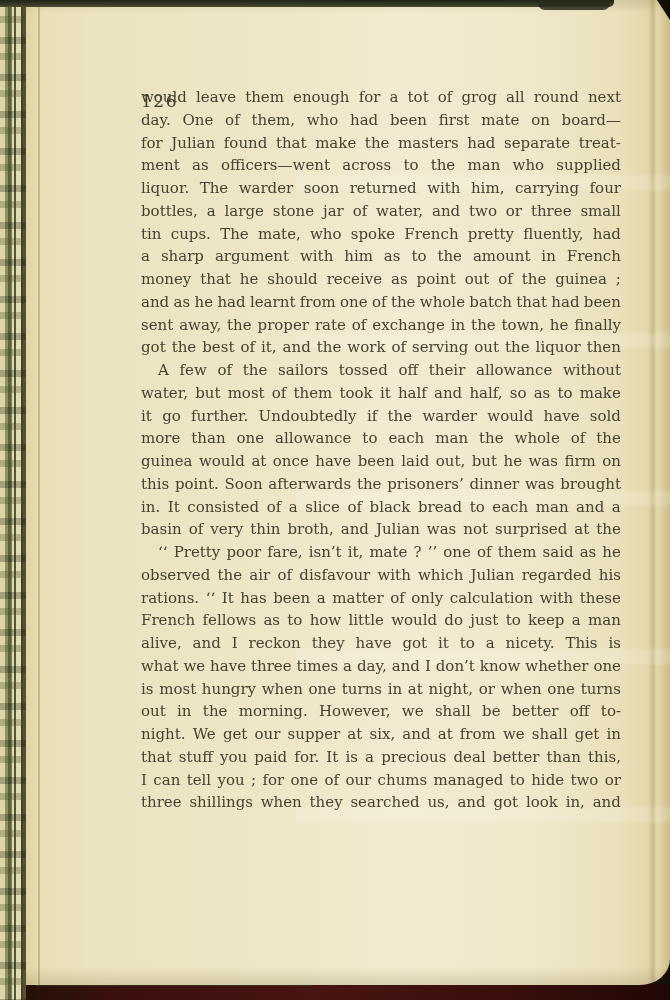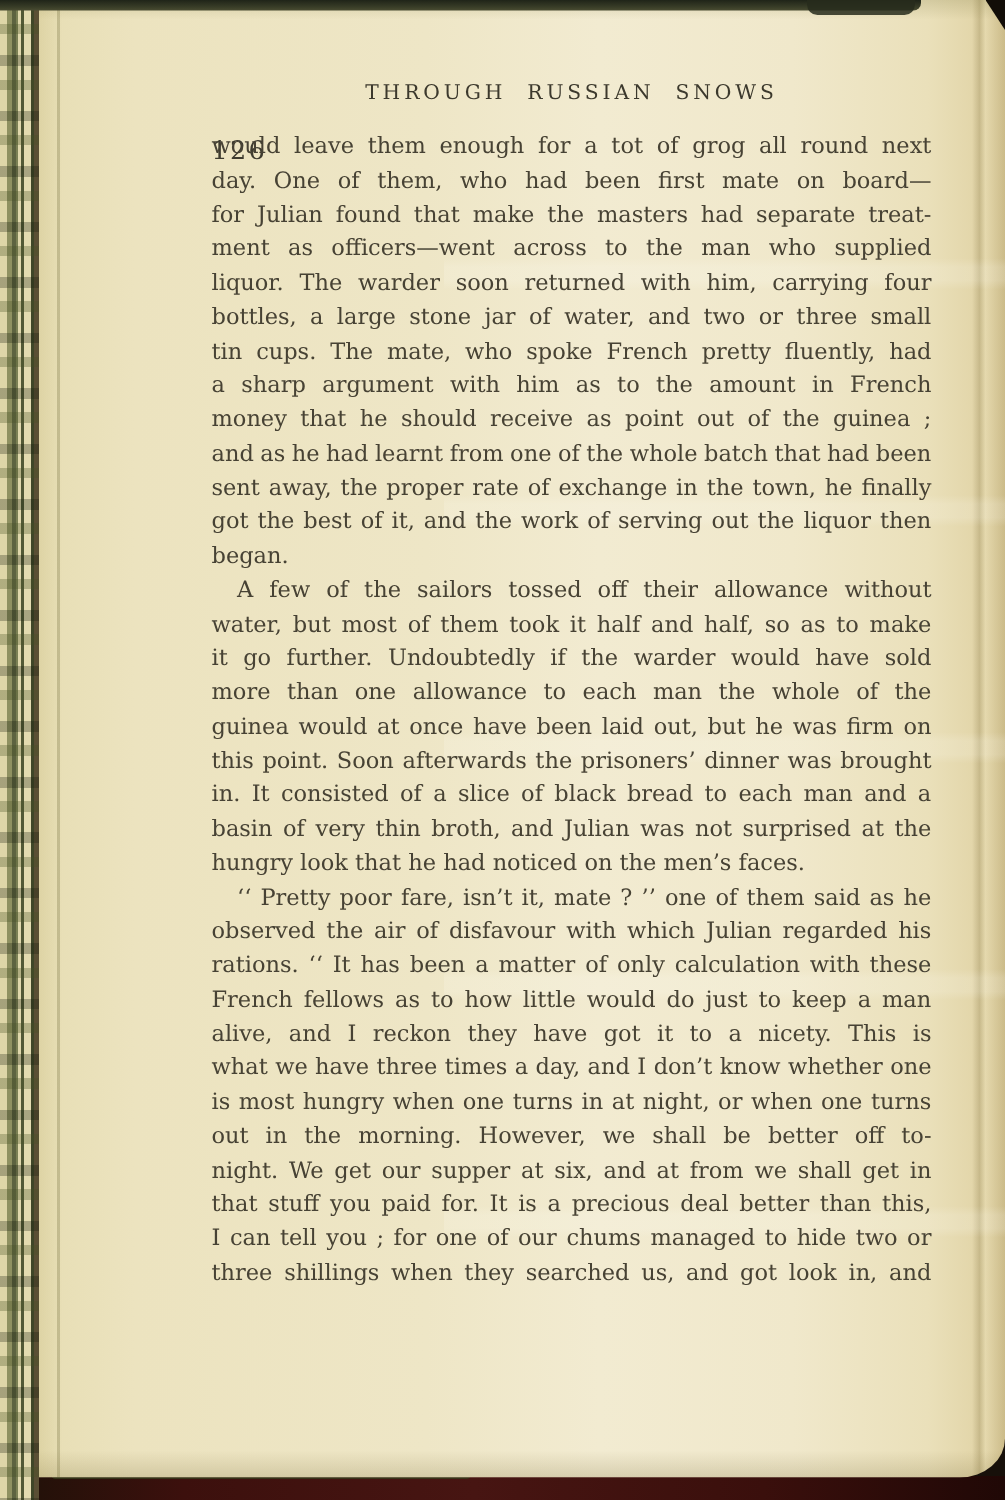--- a/index.html
+++ b/index.html
@@ -83,7 +83,6 @@
     <div class="content">
       <div class="header">
         <span class="pagenum">126</span>
-        <span class="title">THROUGH RUSSIAN SNOWS</span>
       </div>
       <div class="bodytext">
           <div>

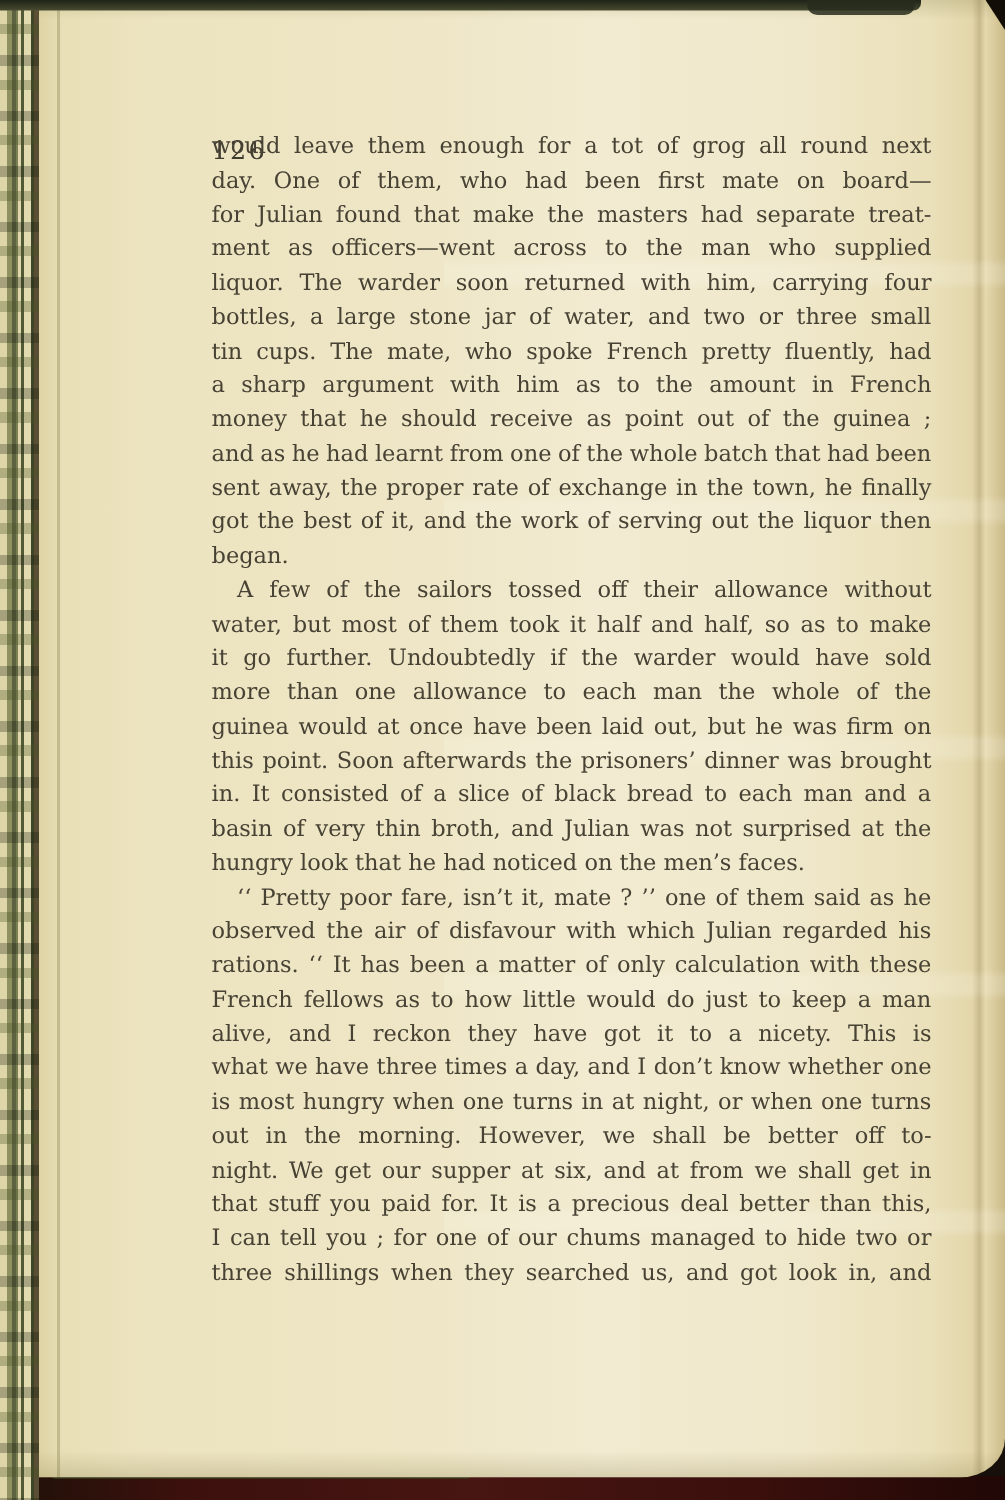--- a/index.html
+++ b/index.html
@@ -246,7 +246,6 @@
               <span>liquor</span>
               <span>then</span>
             </div>
-            <div class="line plain">began.</div>
           </div>
           <div>
             <div class="line just indent">

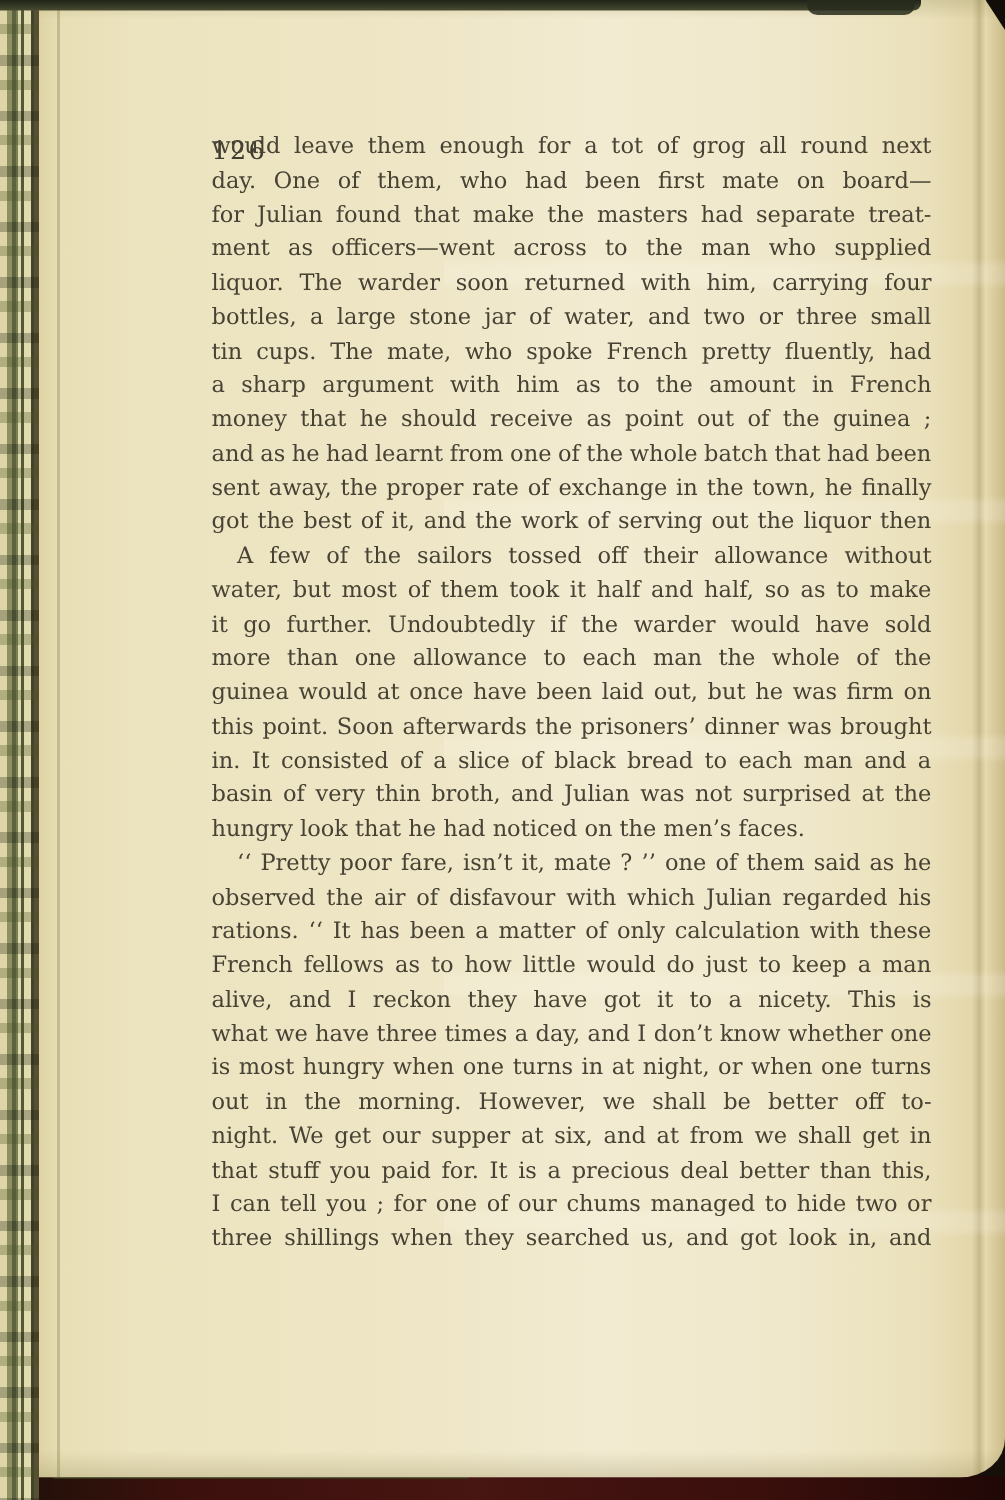--- a/index.html
+++ b/index.html
@@ -357,7 +357,6 @@
               <span>at</span>
               <span>the</span>
             </div>
-            <div class="line plain">hungry look that he had noticed on the men’s faces.</div>
           </div>
           <div>
             <div class="line just indent">

